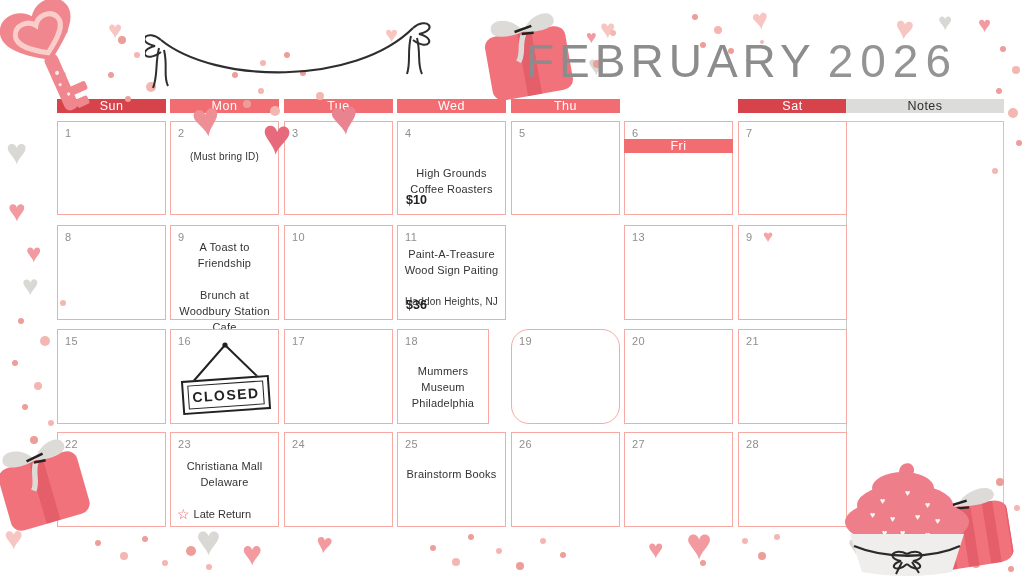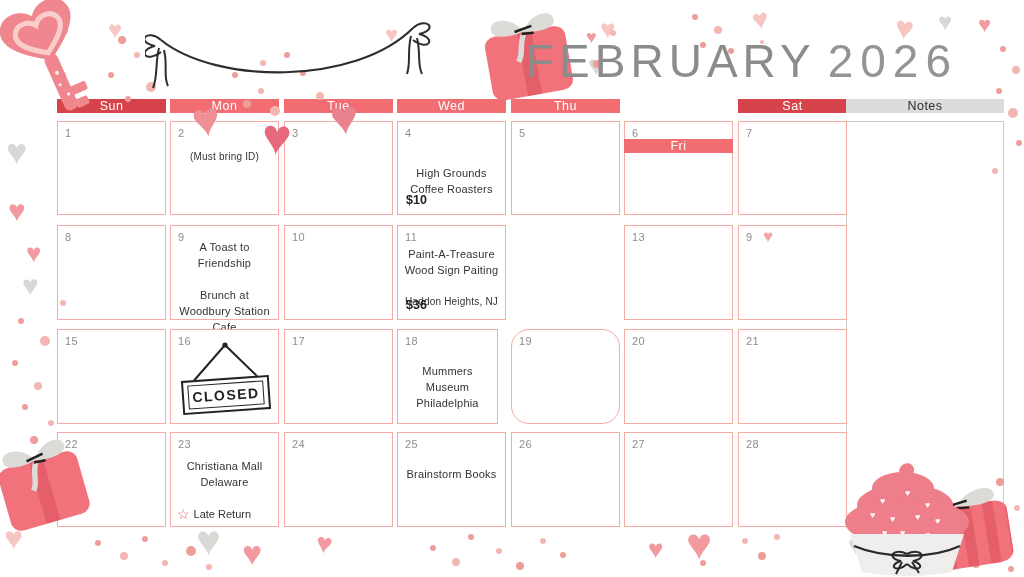--- a/index.html
+++ b/index.html
@@ -134,7 +134,7 @@
     <div class="cell" style="left: 284px; top: 329px; height: 95px; width: 109px;">
       <span class="daynum">17</span>
     </div>
-    <div class="cell" style="left: 397px; top: 329px; height: 95px; width: 101px;">
+    <div class="cell" style="left: 397px; top: 329px; height: 95px; width: 92px;">
       <span class="daynum">18</span>
       <div class="body" style="margin-top: 34px;">
         <div class="para">Mummers Museum Philadelphia</div>

